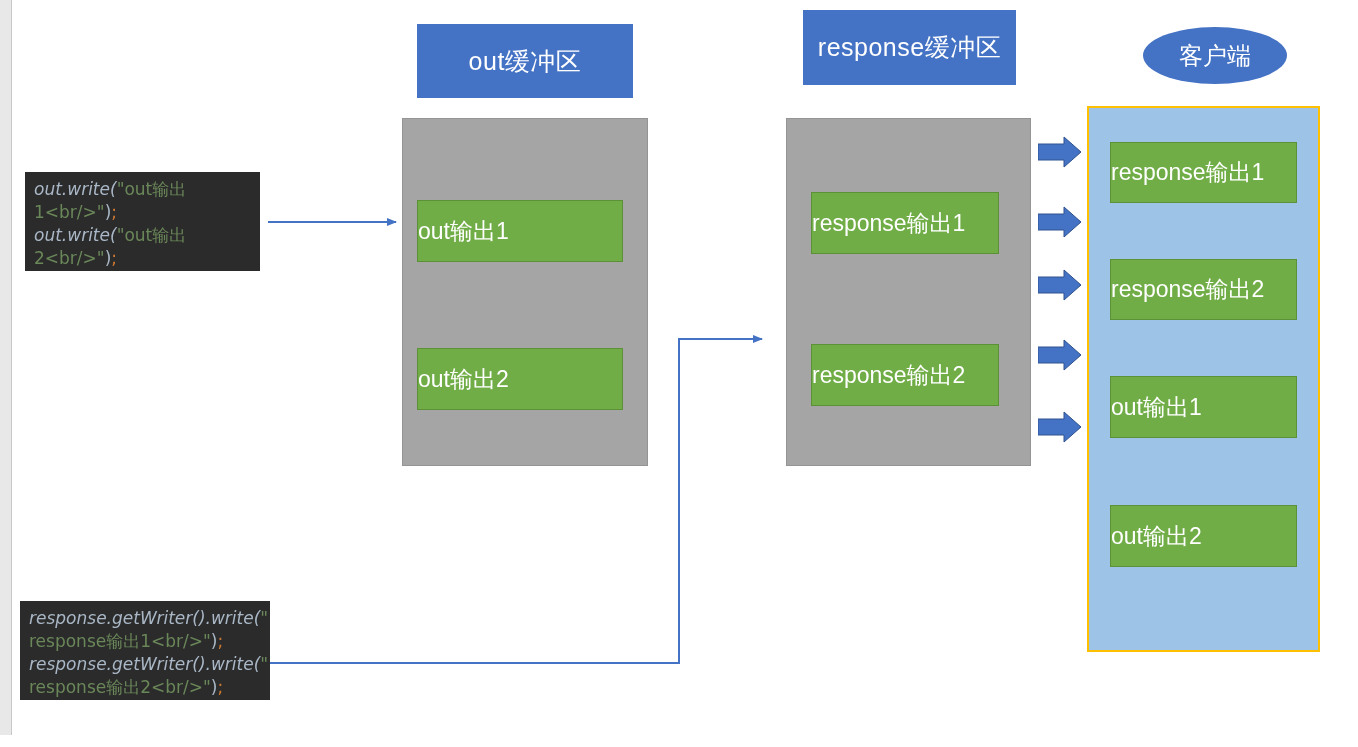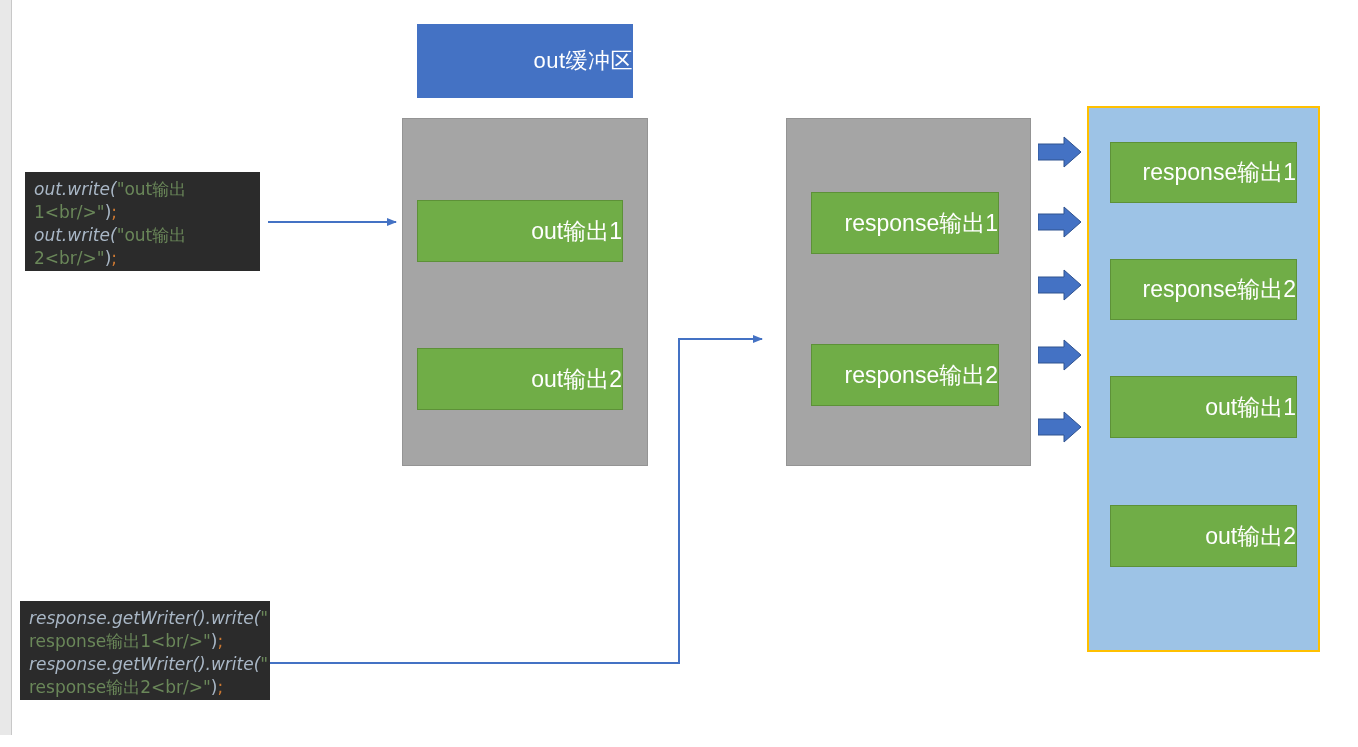--- a/index.html
+++ b/index.html
@@ -41,9 +41,9 @@
     background: #4472c4;
     display: flex;
     align-items: center;
-    justify-content: flex-end;
+    justify-content: center;
     color: #ffffff;
-    font-size: 22px;
+    font-size: 25px;
     letter-spacing: .5px;
     box-sizing: border-box;
   }

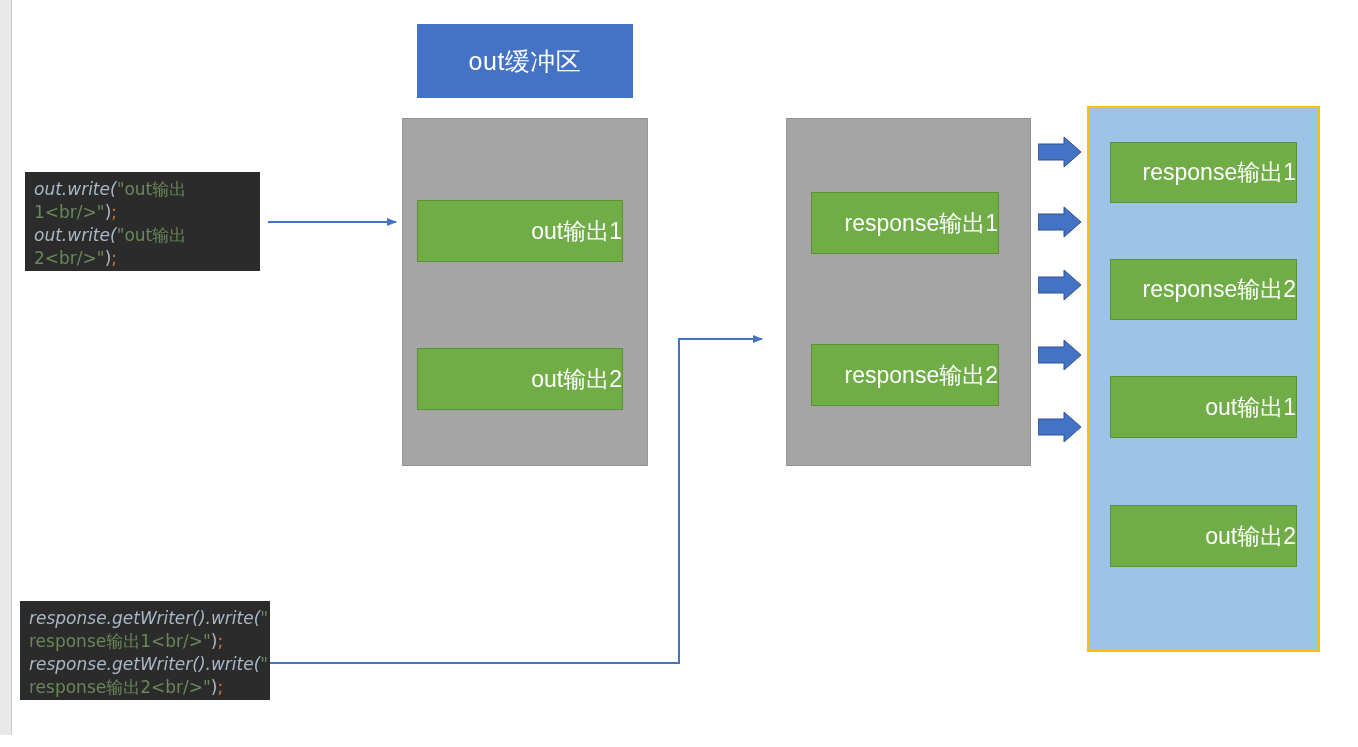--- a/index.html
+++ b/index.html
@@ -144,6 +144,9 @@
     <span>out缓冲区</span>
   </div>
 
+  <div class="hdr-box" style="left:803px; top:10px; width:213px; height:75px;">
+    <span>response缓冲区</span>
+  </div>
 
 
   <div class="buffer-box" style="left:402px; top:118px; width:246px; height:348px;">

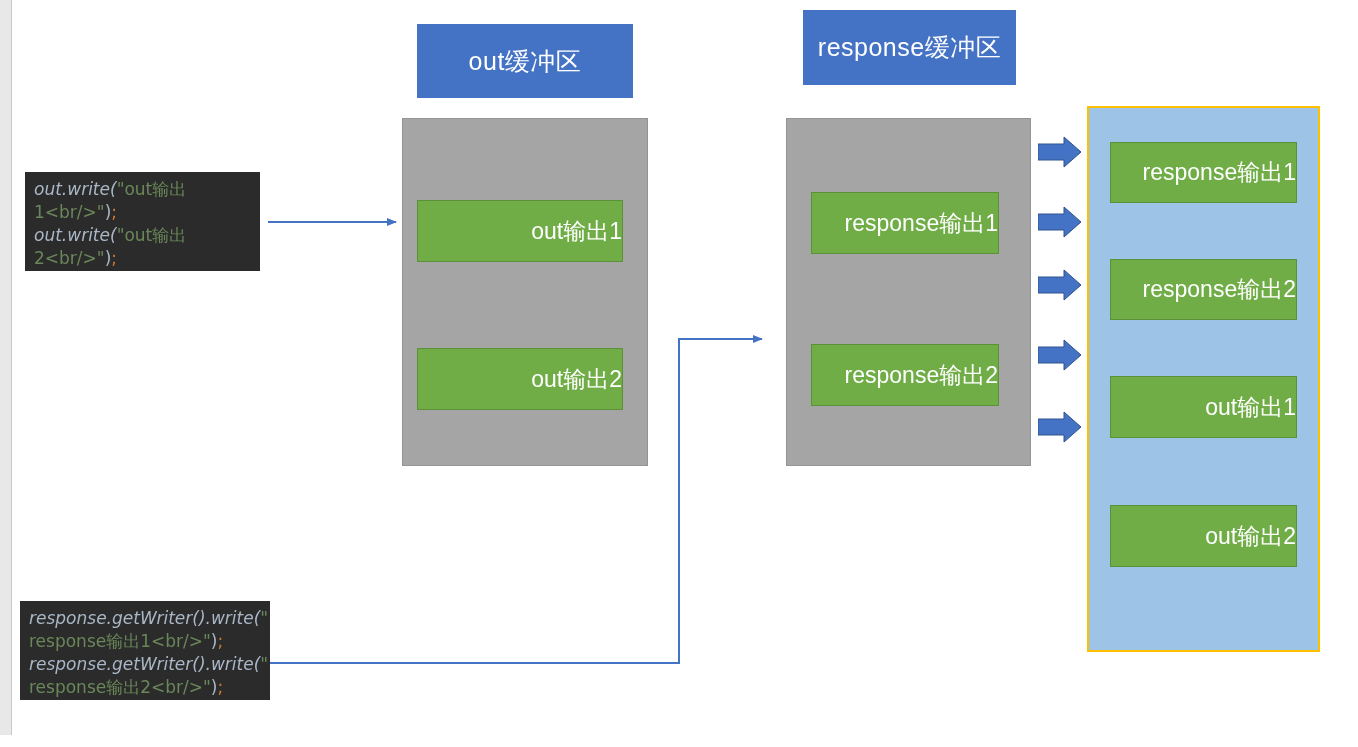--- a/index.html
+++ b/index.html
@@ -148,6 +148,9 @@
     <span>response缓冲区</span>
   </div>
 
+  <div class="ellipse" style="left:1143px; top:27px; width:144px; height:57px;">
+    <span>客户端</span>
+  </div>
 
   <div class="buffer-box" style="left:402px; top:118px; width:246px; height:348px;">
   </div>

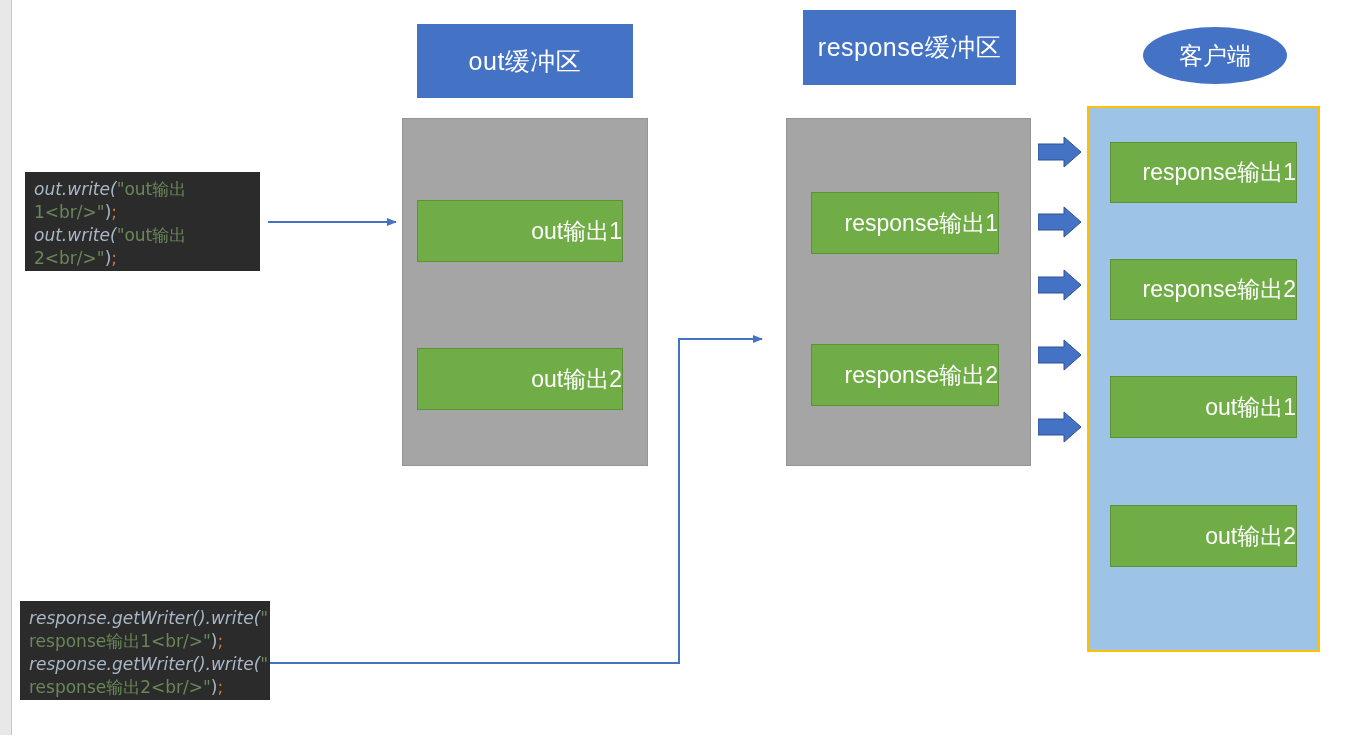--- a/index.html
+++ b/index.html
@@ -81,7 +81,7 @@
     box-sizing: border-box;
     display: flex;
     align-items: center;
-    justify-content: flex-end;
+    justify-content: flex-start;
     color: #ffffff;
     font-size: 23px;
     white-space: nowrap;

